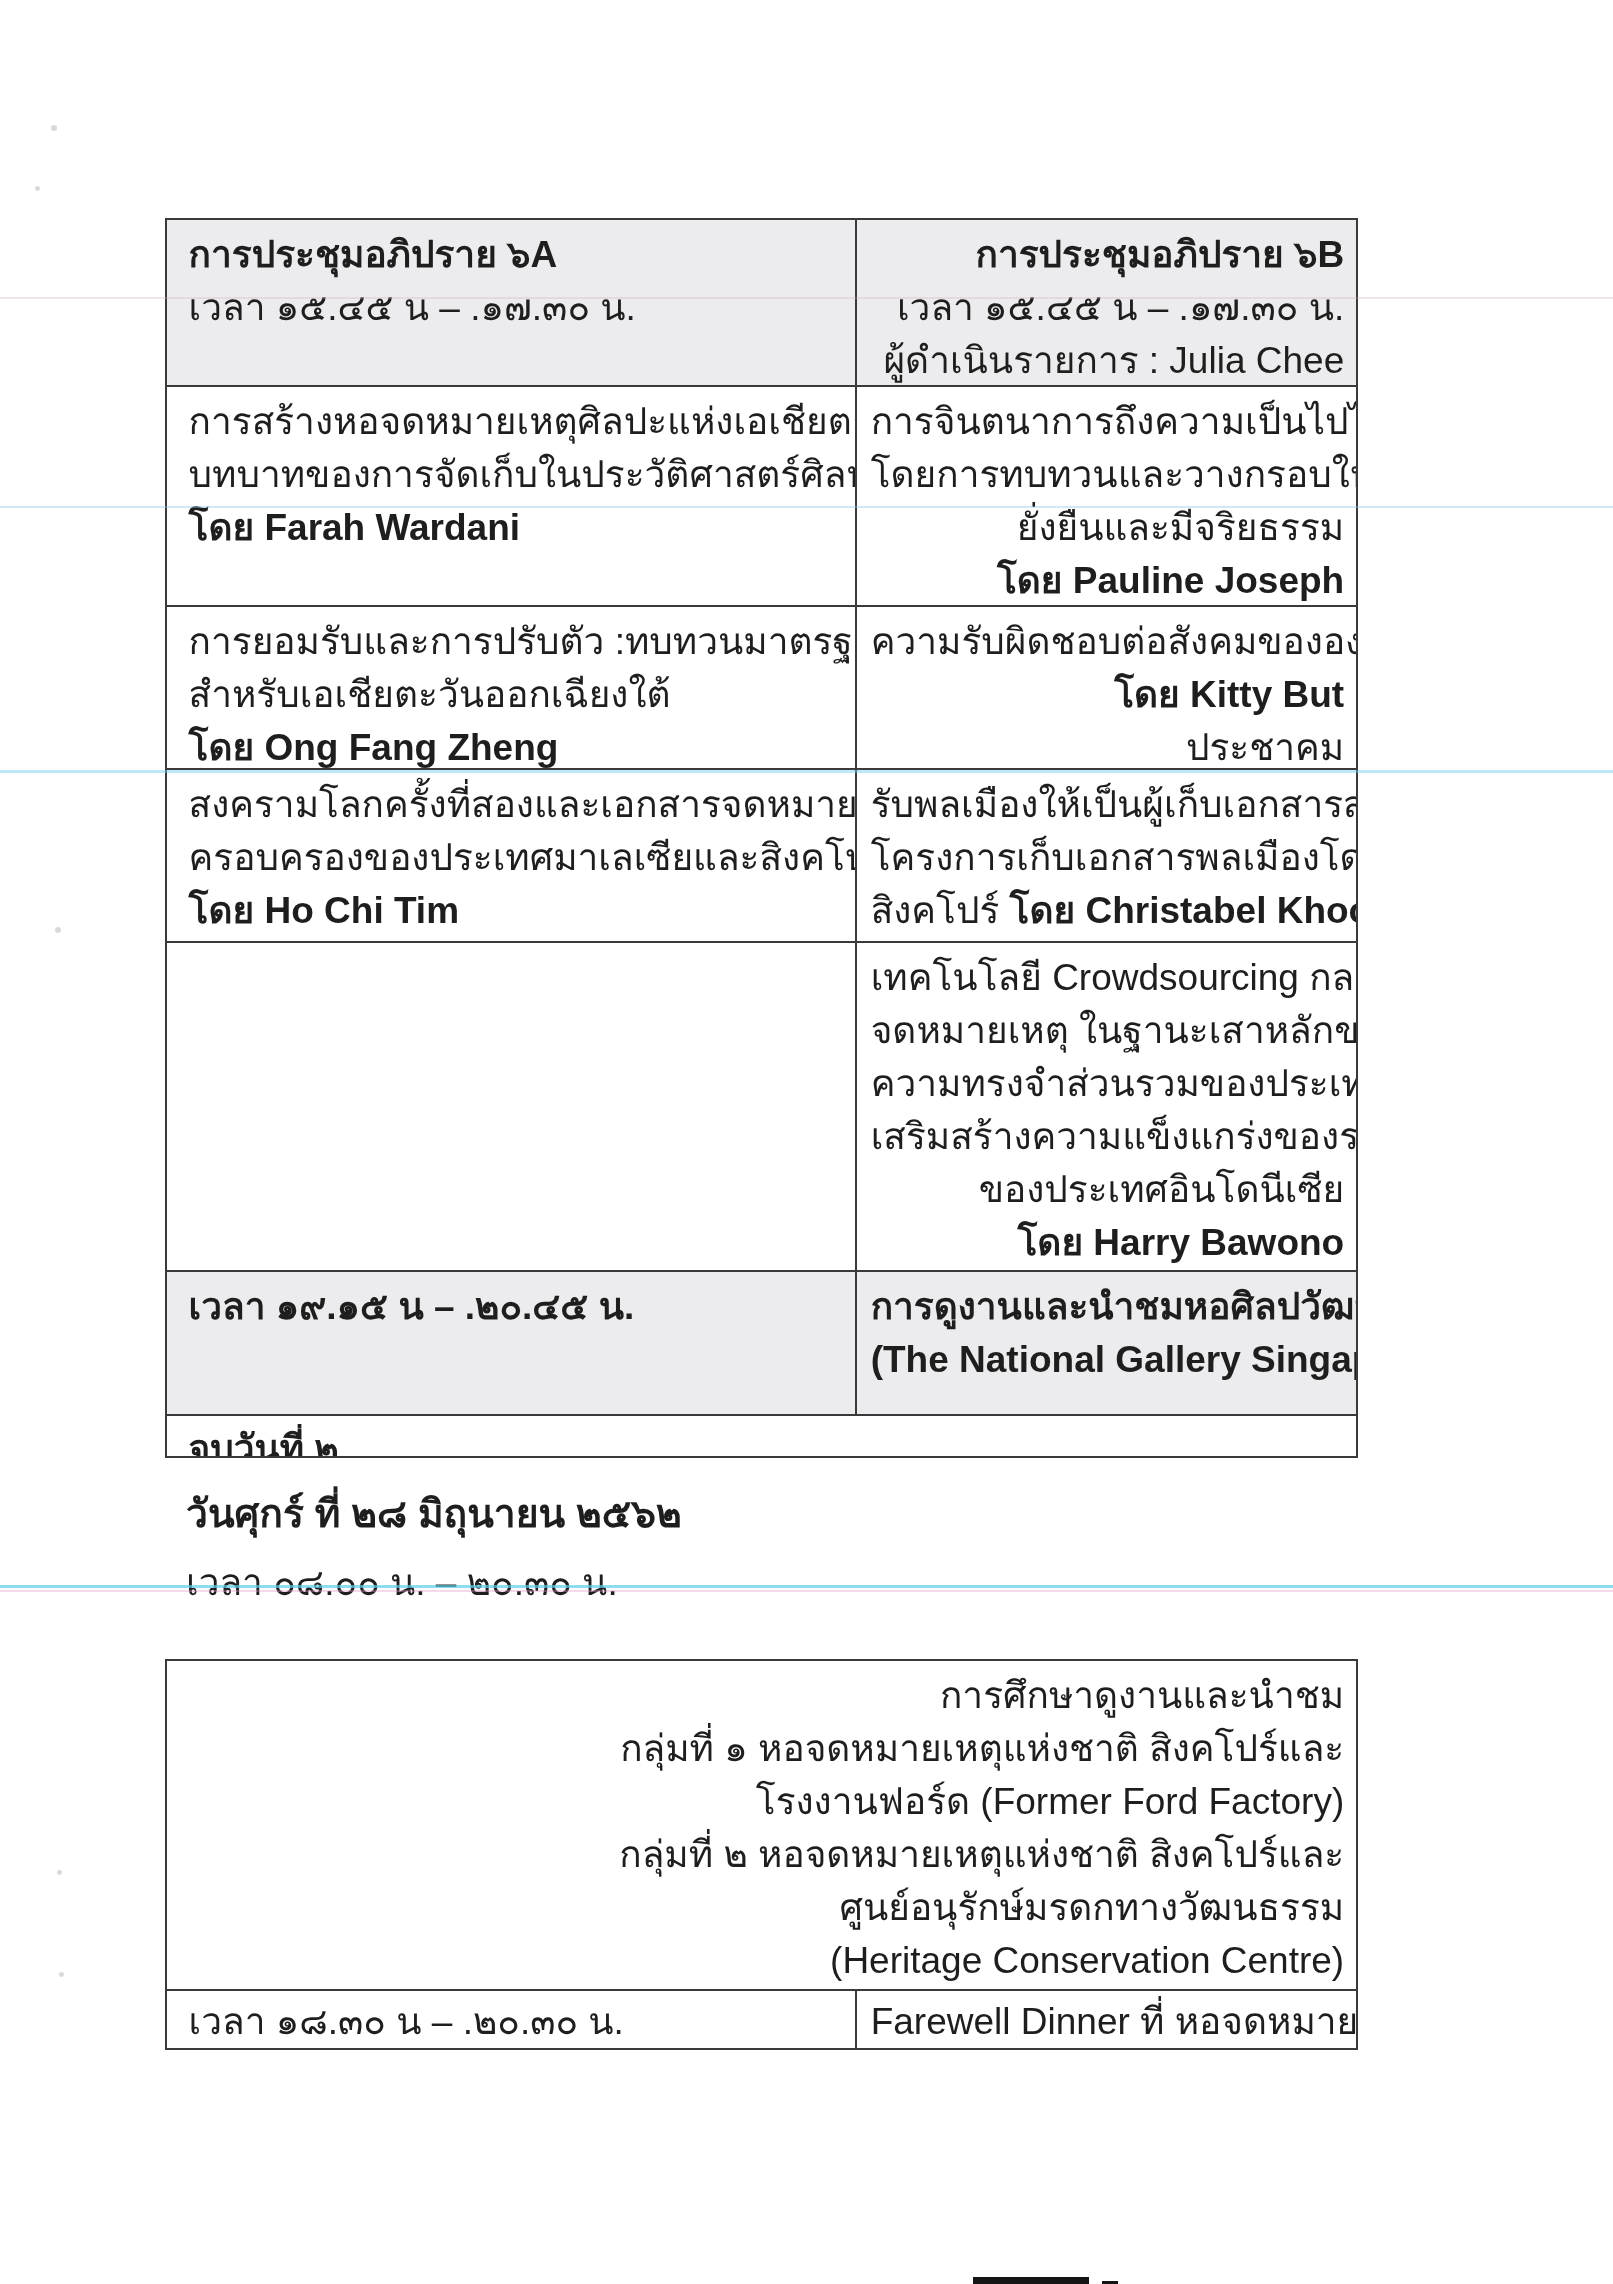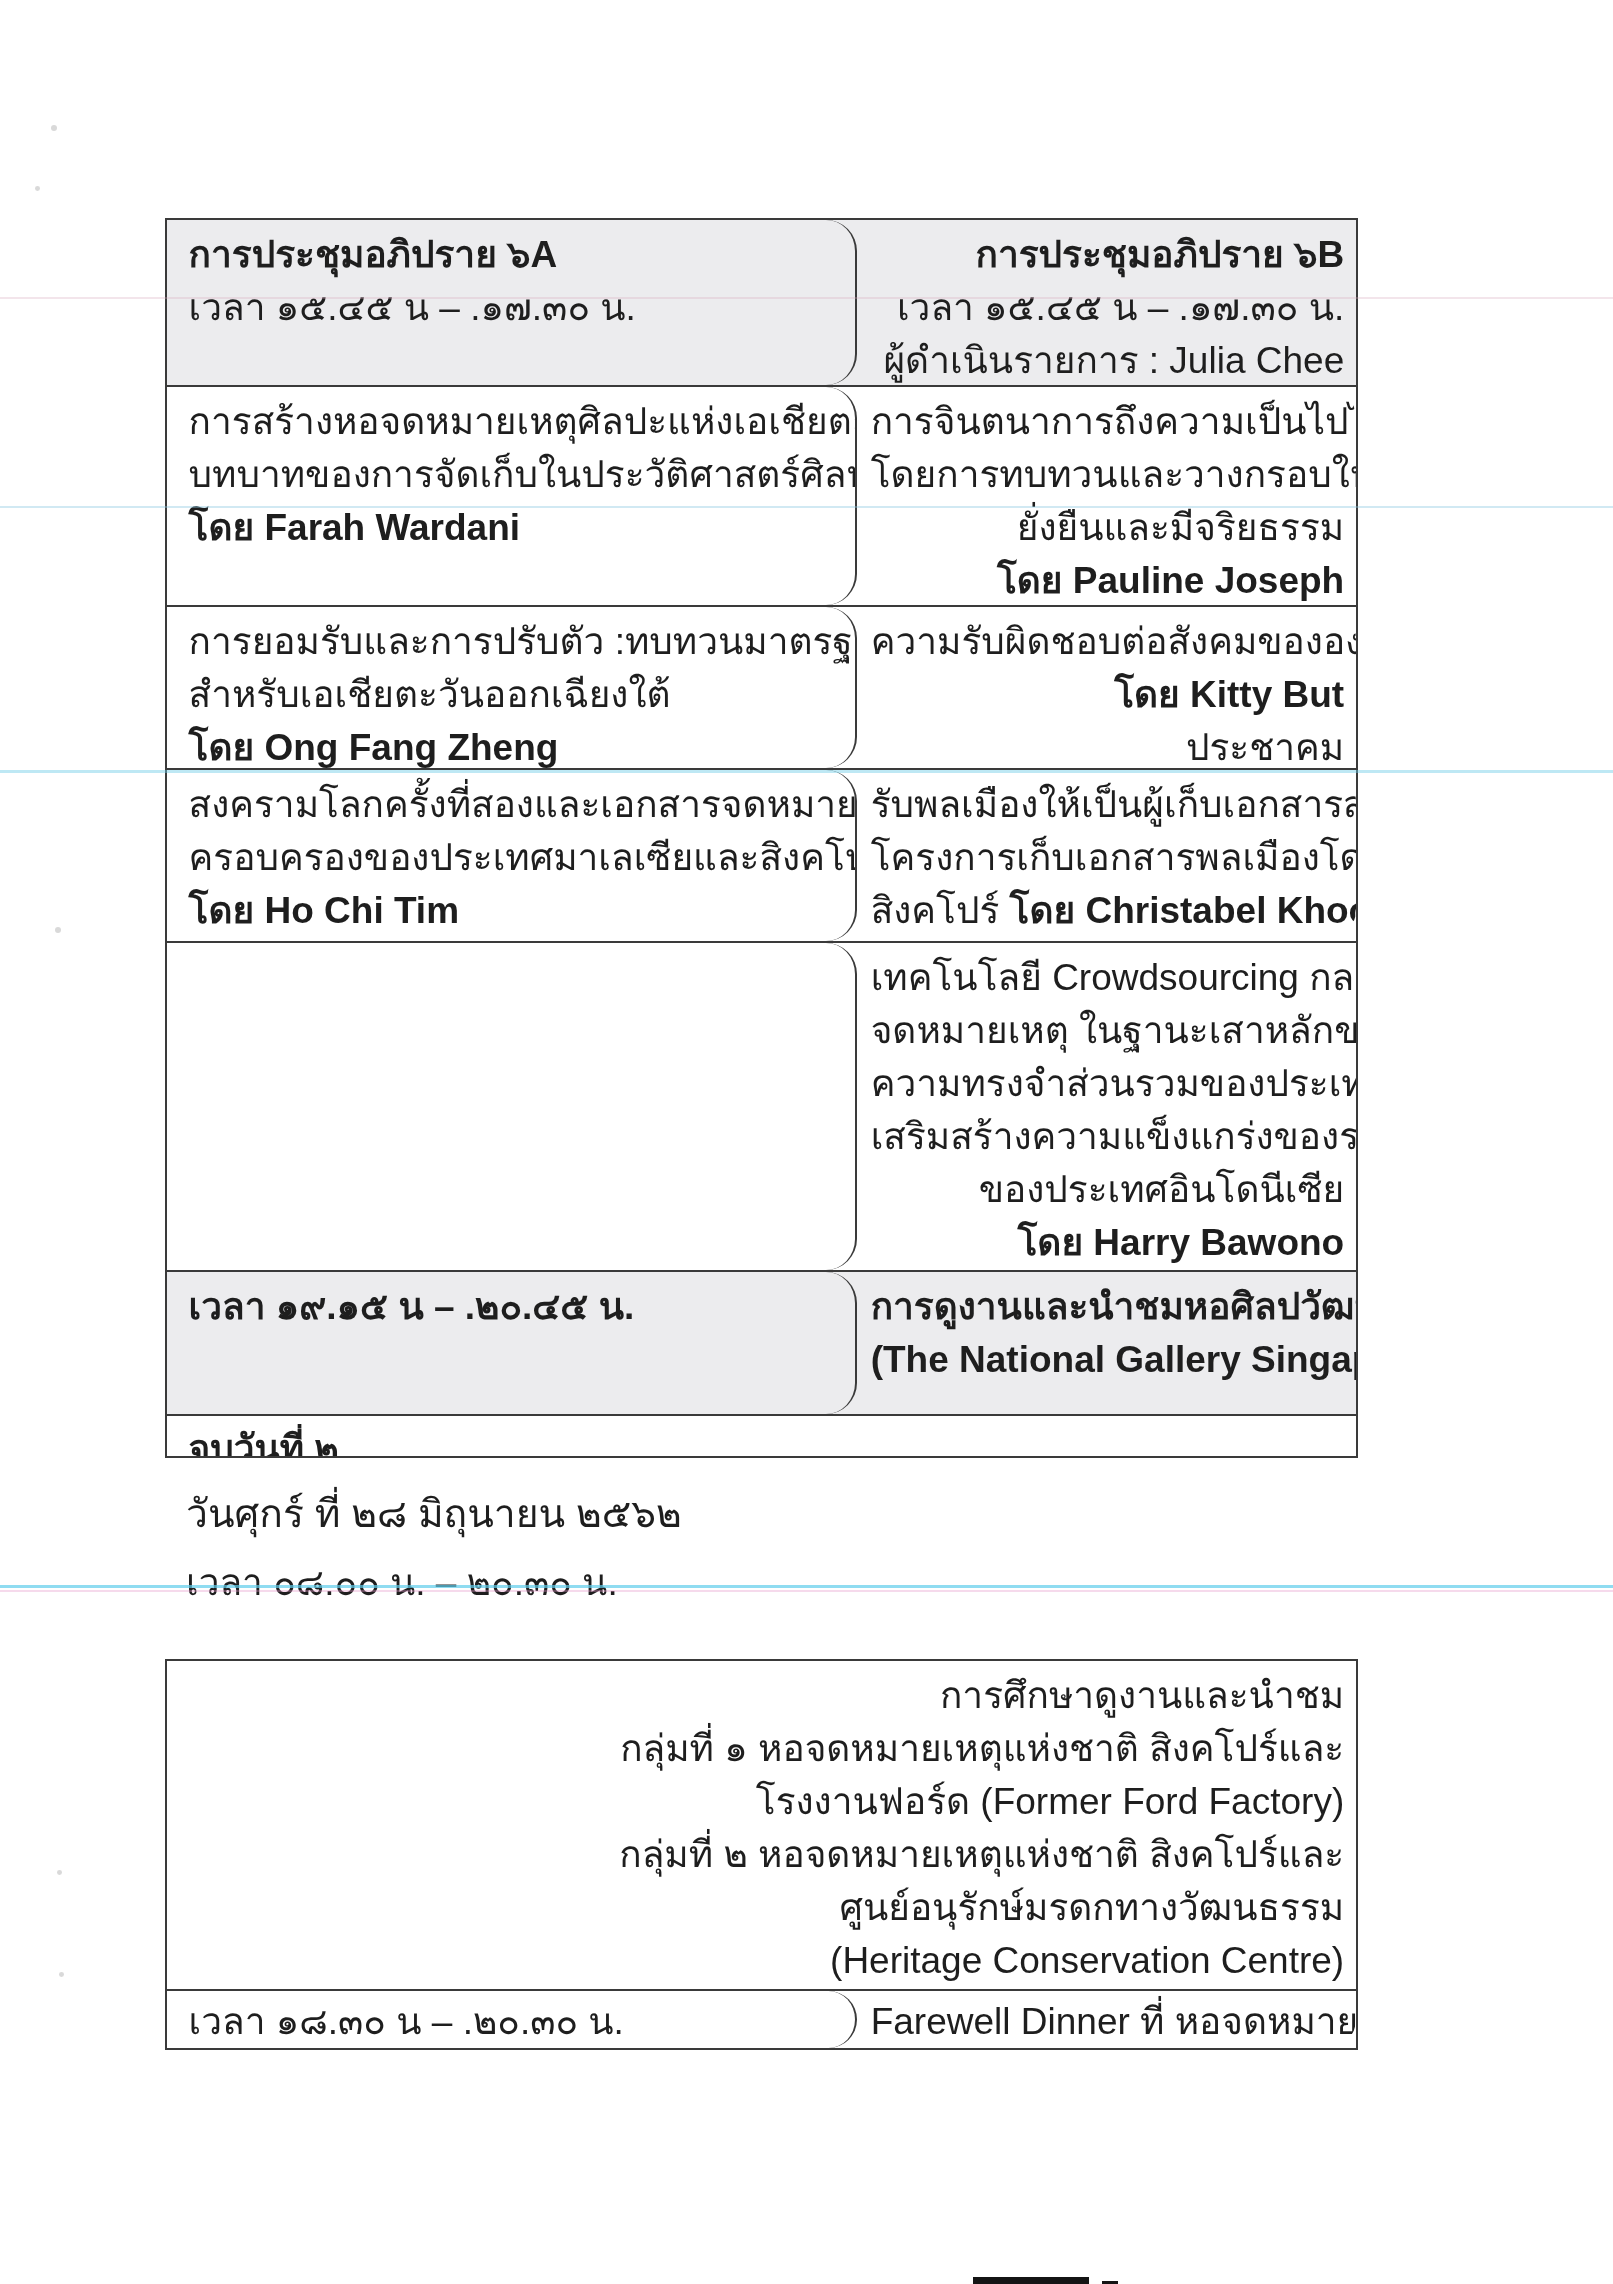--- a/index.html
+++ b/index.html
@@ -19,7 +19,7 @@
   .t2{top:1659px;}
   .row{display:flex;border-bottom:2px solid #3a3a3a;box-sizing:border-box;overflow:hidden;}
   .row:last-child{border-bottom:none;}
-  .cell{box-sizing:border-box;overflow:hidden;padding:7.8px 11.8px 0 21.6px;border-radius:31px;}
+  .cell{box-sizing:border-box;overflow:hidden;padding:7.8px 11.8px 0 21.6px;}
   .ca{width:690px;border-right:2px solid #3a3a3a;}
   .cb{flex:1;padding-left:13.7px;text-align:right;}
   .full{width:100%;padding:2px 11.8px 0 21.6px;}

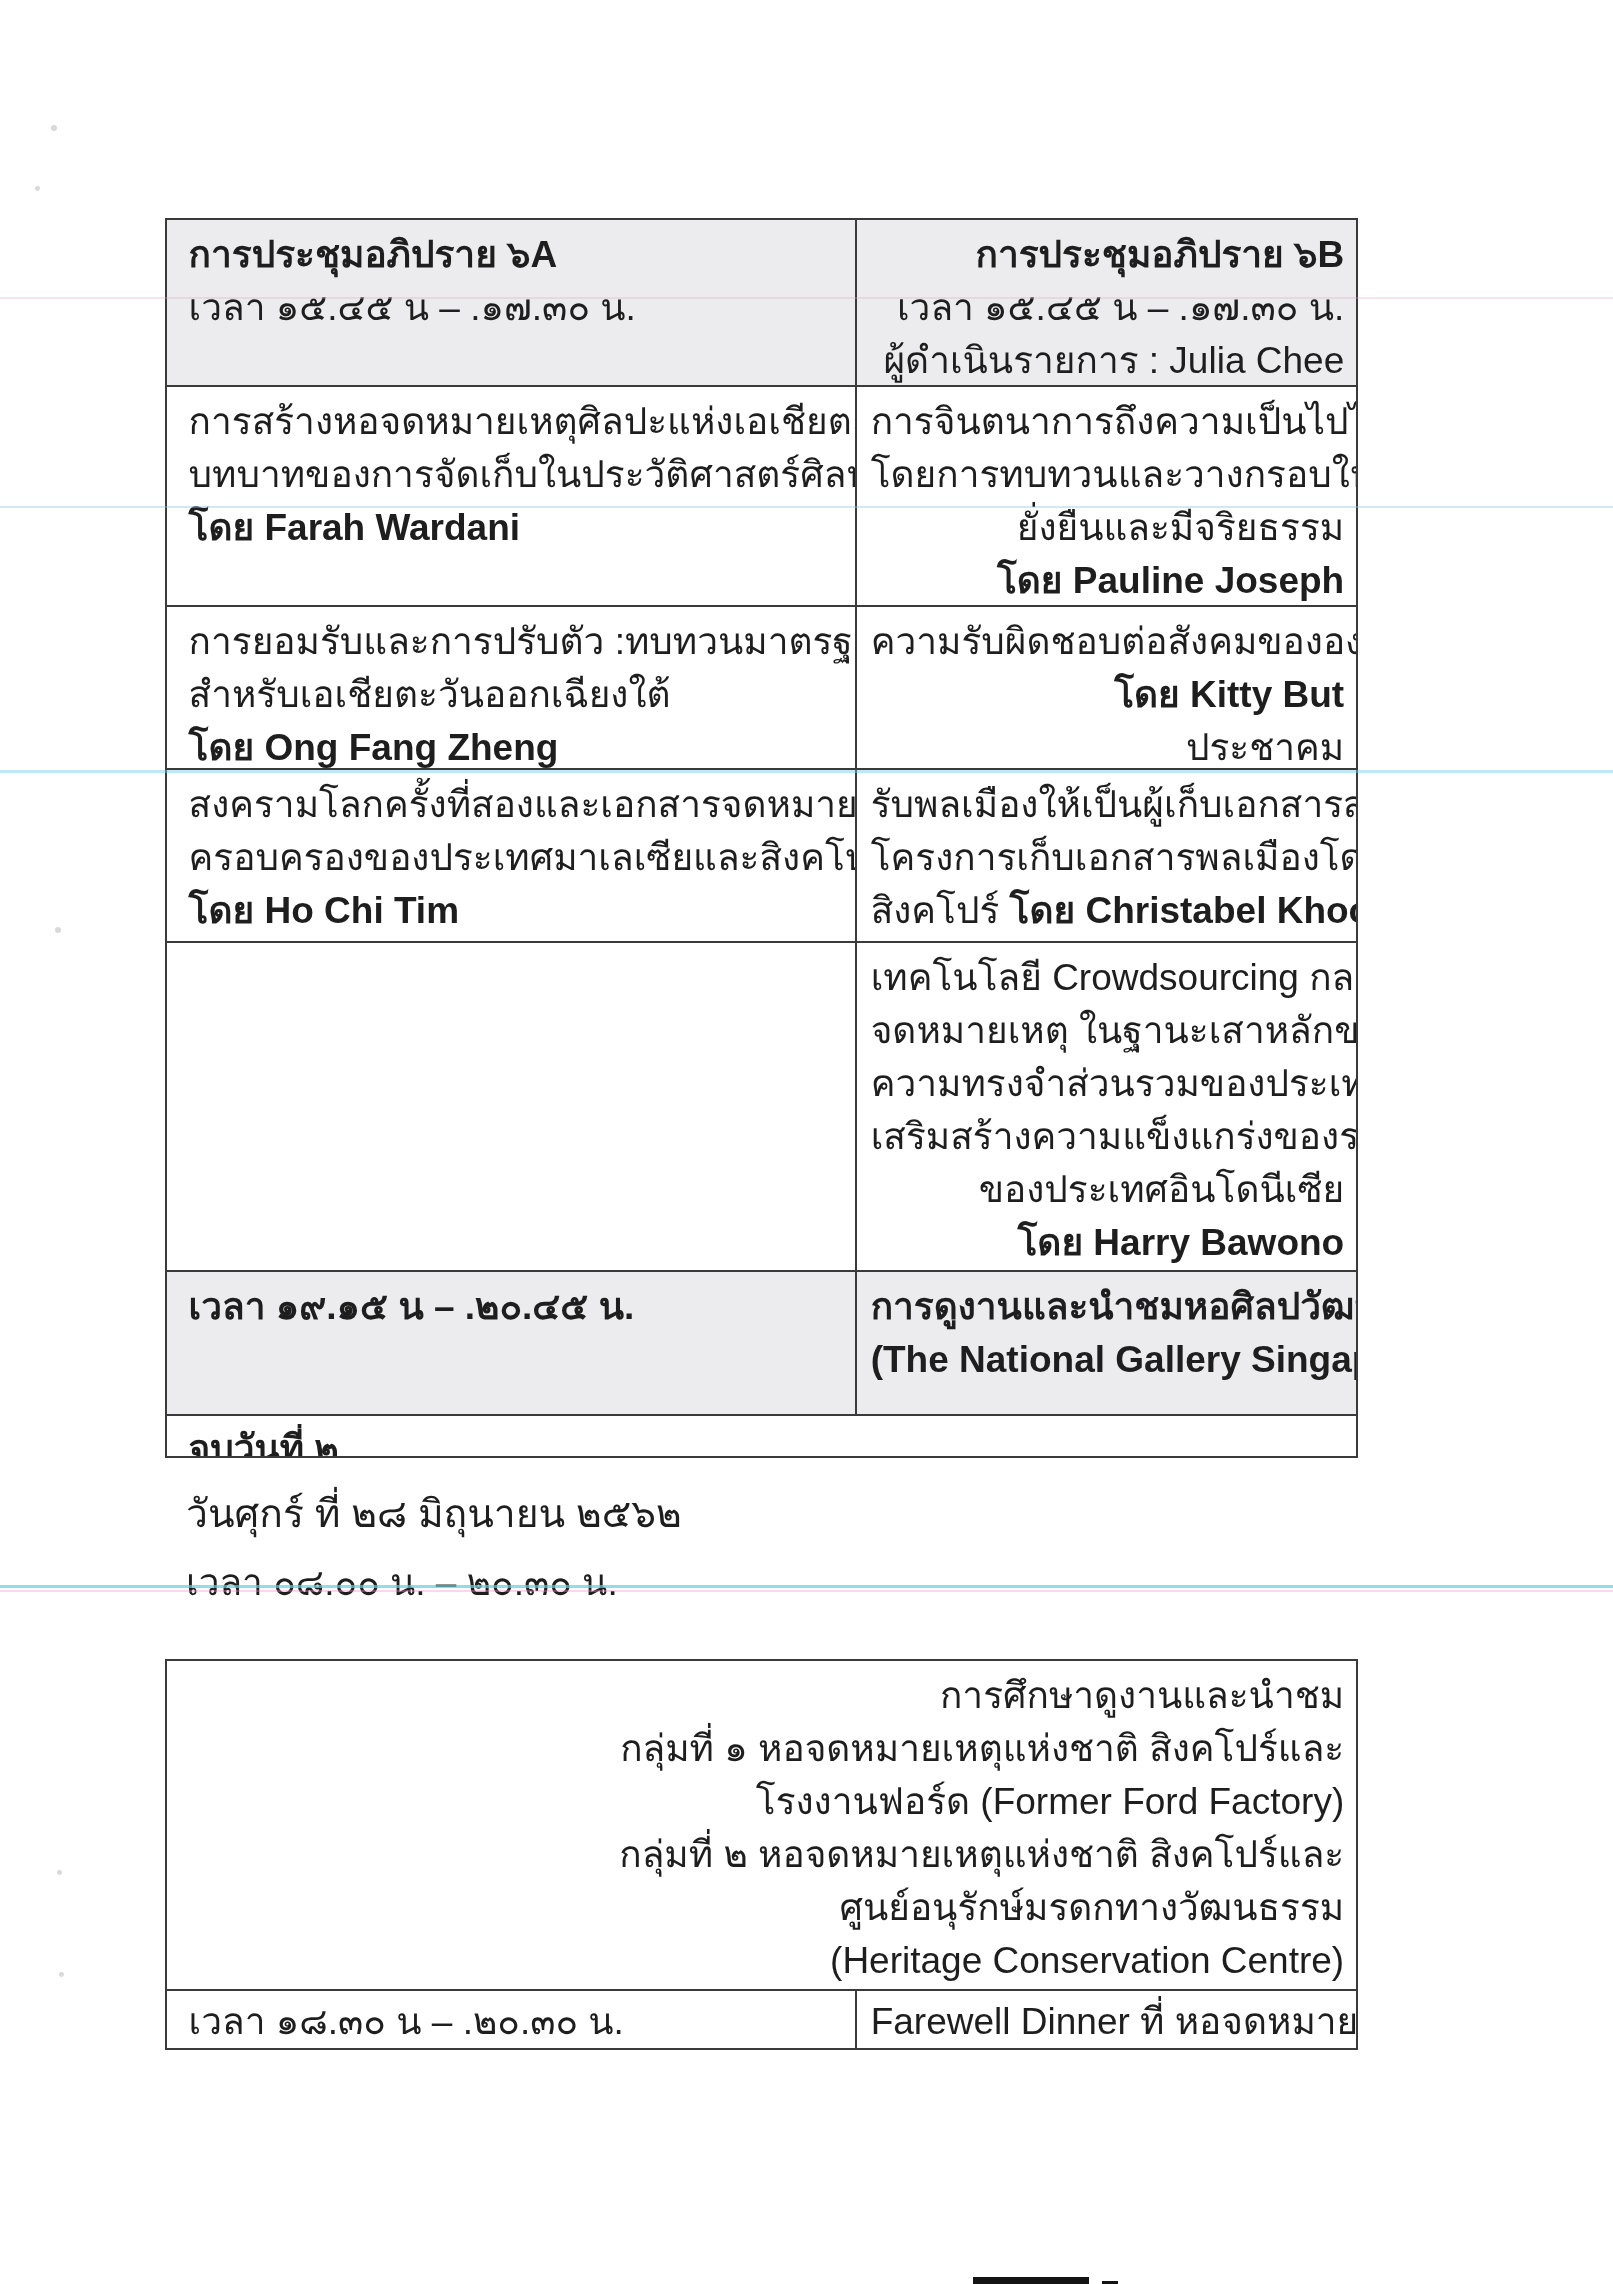--- a/index.html
+++ b/index.html
@@ -41,7 +41,7 @@
   .ind2{padding-left:76px;}
   
   .heading{position:absolute;left:186px;white-space:nowrap;}
-  .h-date{top:1488px;font-size:39px;font-weight:400;line-height:51px;}
+  .h-date{top:1488px;font-size:39px;font-weight:700;line-height:51px;}
   .h-time{top:1558px;font-size:37px;line-height:49px;}
   
   .scanline{position:absolute;left:0;width:1613px;pointer-events:none;z-index:6;}

